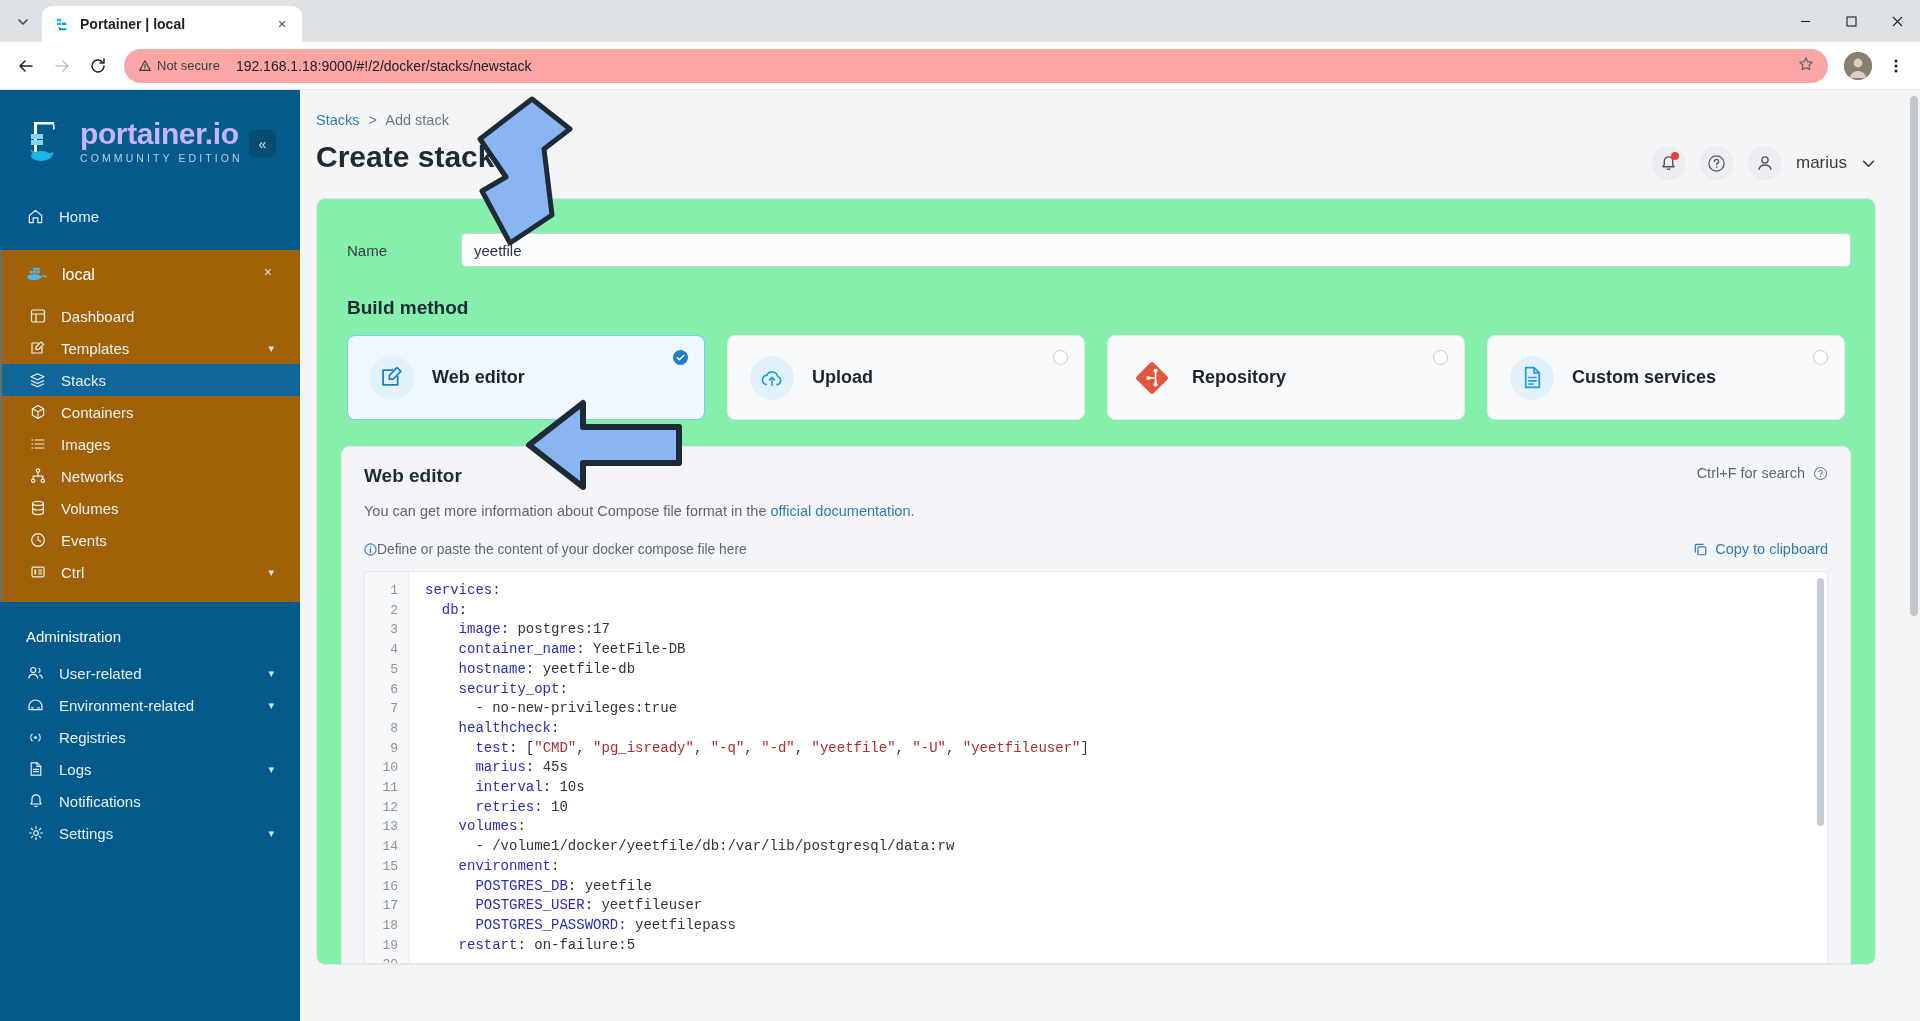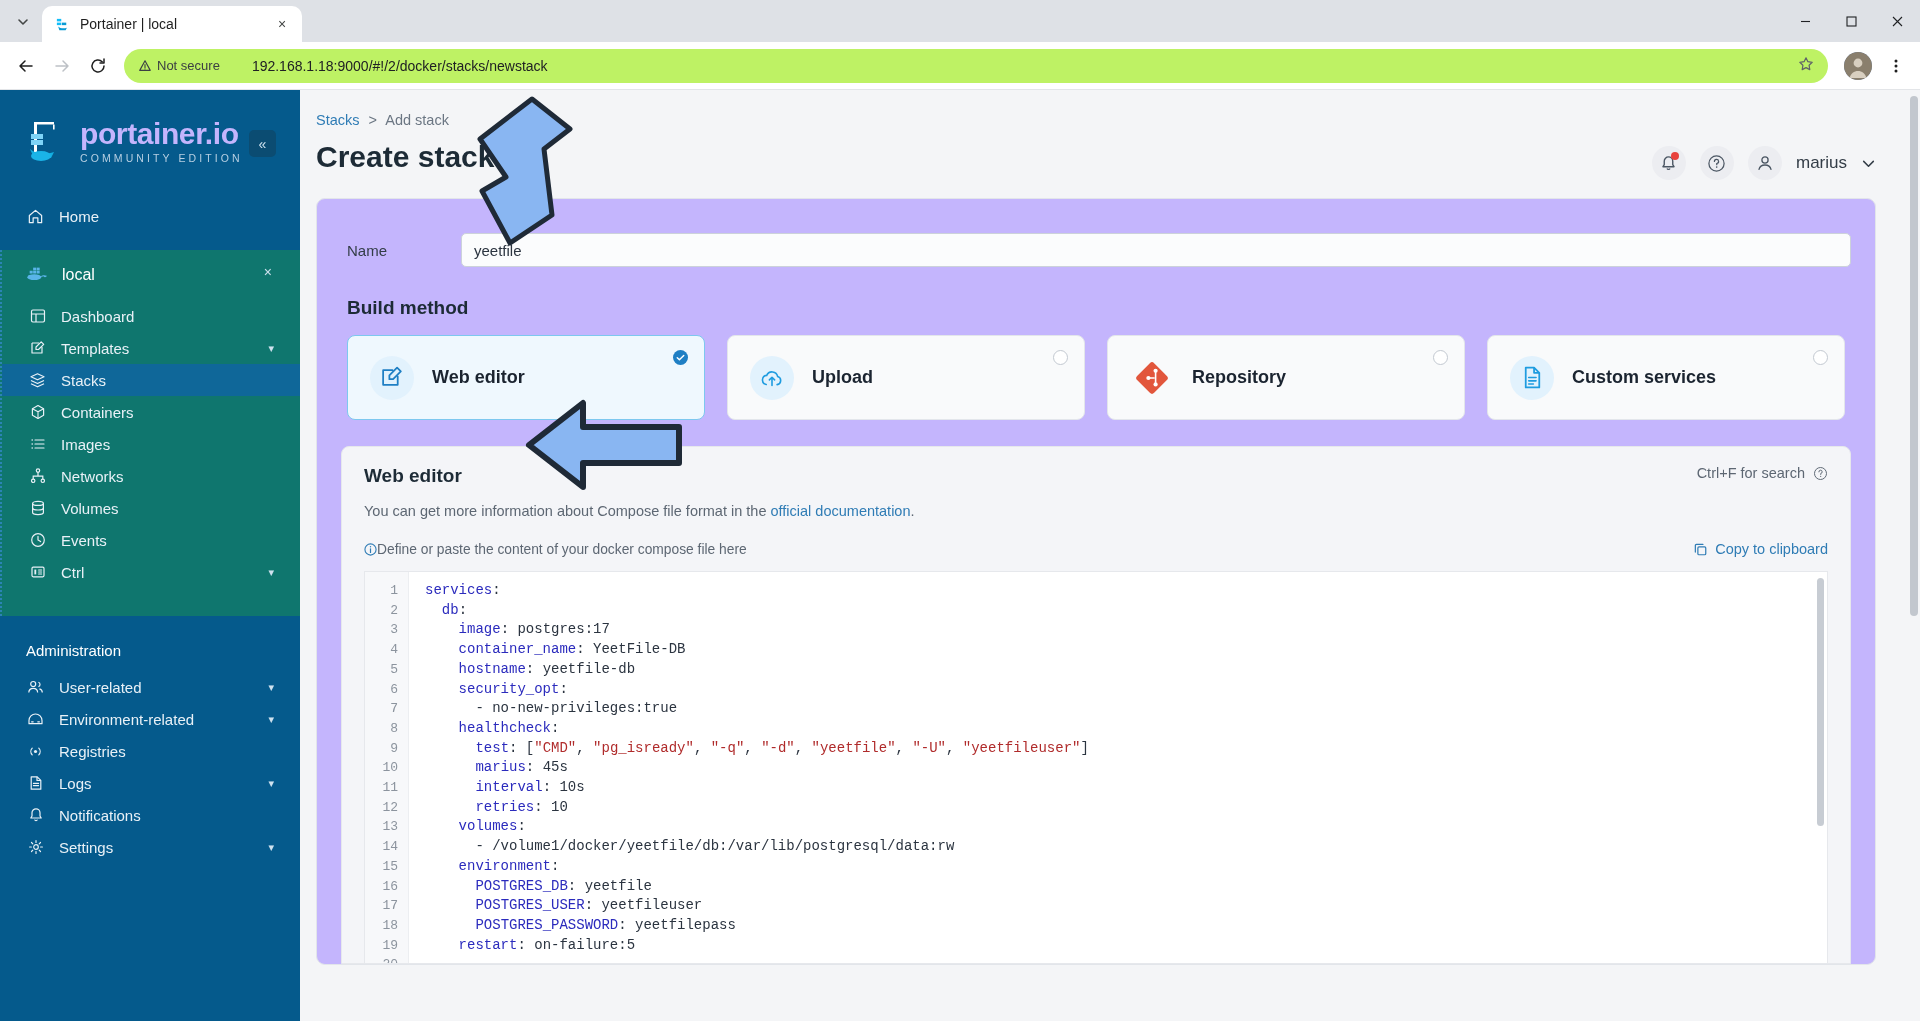--- a/index.html
+++ b/index.html
@@ -35,7 +35,7 @@
   }
   .tab .tabtitle {
     font-size: 14px; color: #1f1f1f; white-space: nowrap;
-    overflow: hidden; text-overflow: ellipsis; flex: 1;
+    overflow: hidden; text-overflow: ellipsis; flex: 1; font-weight: bold;
   }
   .tab .tabclose {
     width: 20px; height: 20px; flex: none;

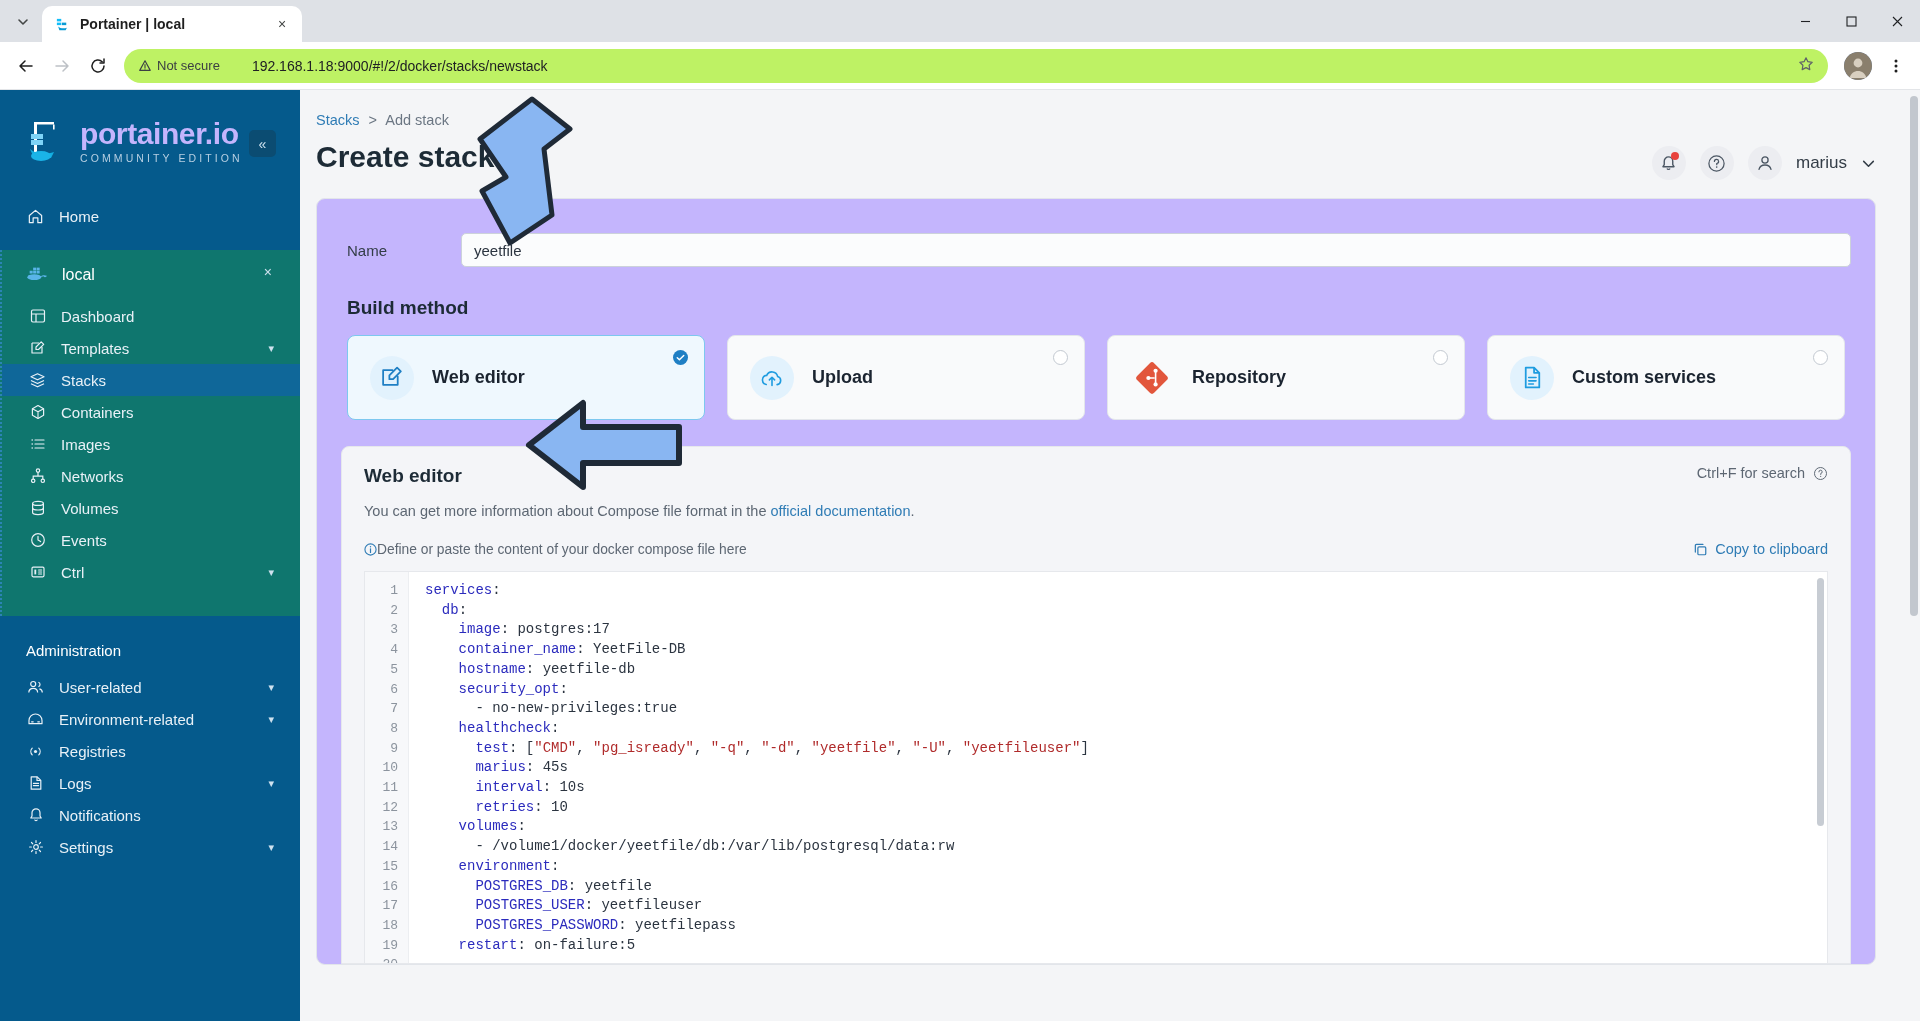--- a/index.html
+++ b/index.html
@@ -61,8 +61,8 @@
   }
   .navbtn.dim { color: #bdc1c6; }
   .omnibox {
-    flex: 1; height: 34px; background: #bef264; border-radius: 18px;
-    display: flex; align-items: center; gap: 24px; padding: 0 14px;
+    flex: 1; height: 34px; background: #fca5a5; border-radius: 18px;
+    display: flex; align-items: center; gap: 8px; padding: 0 14px;
     margin: 0 6px;
   }
   .notsecure {

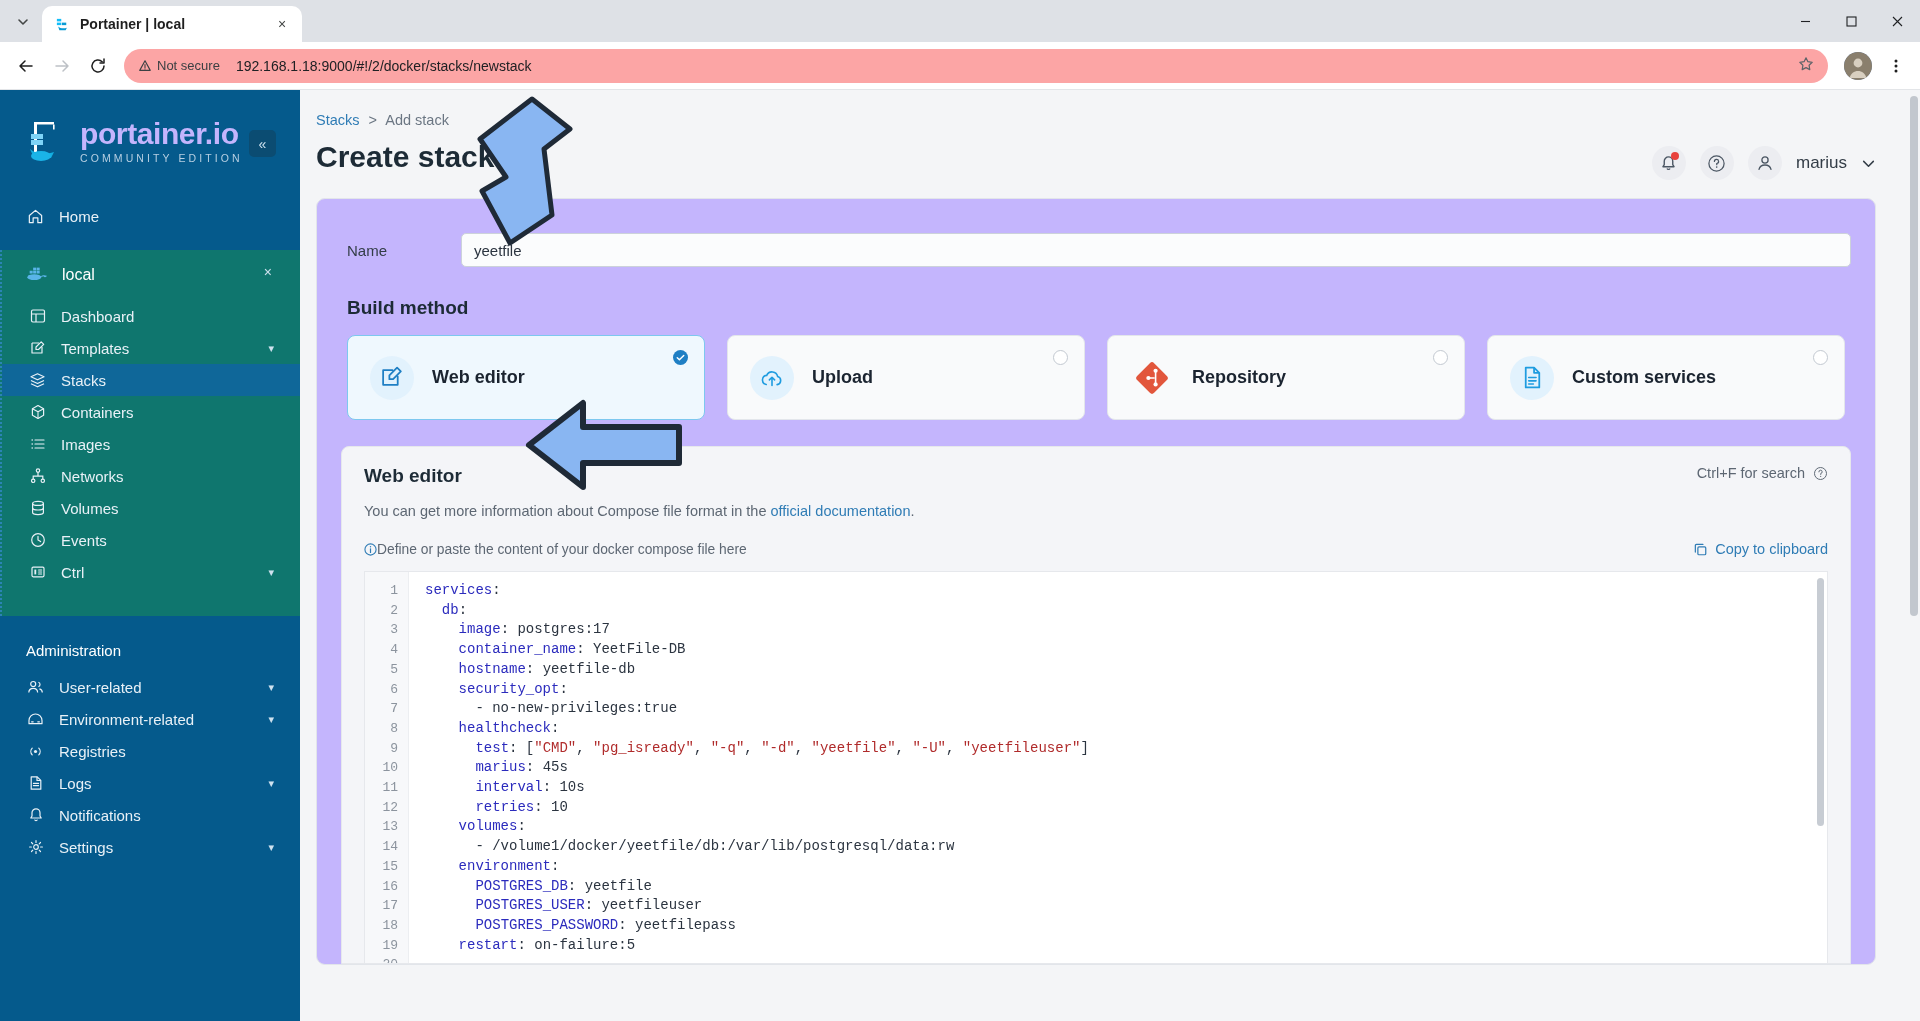--- a/index.html
+++ b/index.html
@@ -159,7 +159,7 @@
 
   
   .card {
-    margin: 18px 44px 0 16px; background: #c4b5fd;
+    margin: 18px 44px 0 16px; background: #86efac;
     border: 1px solid #e2e5ea; border-radius: 9px;
     padding: 22px 24px 0 24px; min-height: 760px;
   }

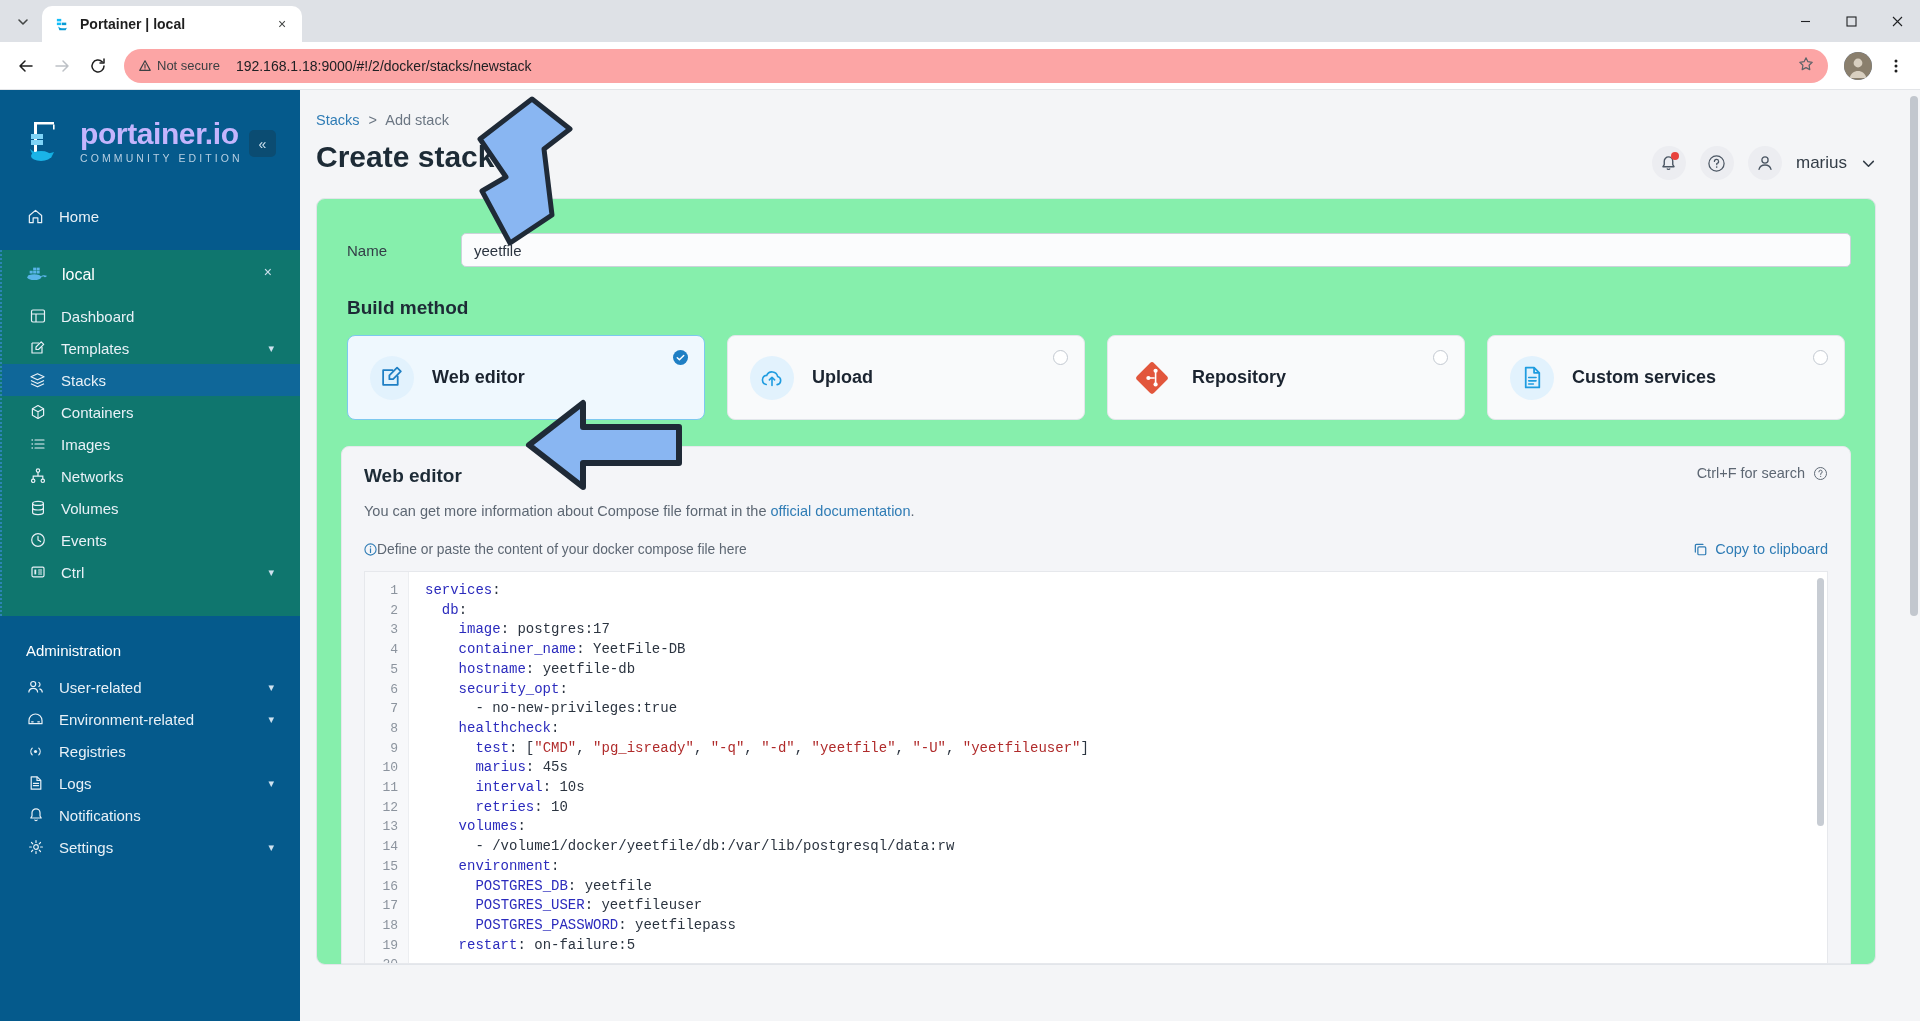--- a/index.html
+++ b/index.html
@@ -113,8 +113,8 @@
   .navitem .ico { width: 19px; height: 19px; flex: none; display:flex; align-items:center; justify-content:center;}
   .navitem .chev { position: absolute; right: 26px; font-size: 11px; color: #cfe2ef; }
   .envgroup {
-    margin-top: 18px; background: #0f766e;
-    border-left: 2px dotted #2c84b4; padding: 8px 0 28px 0;
+    margin-top: 18px; background: #a16207;
+    border-left: 2px dotted #2c84b4; padding: 8px 0 14px 0;
     position: relative;
   }
   .envhead {

